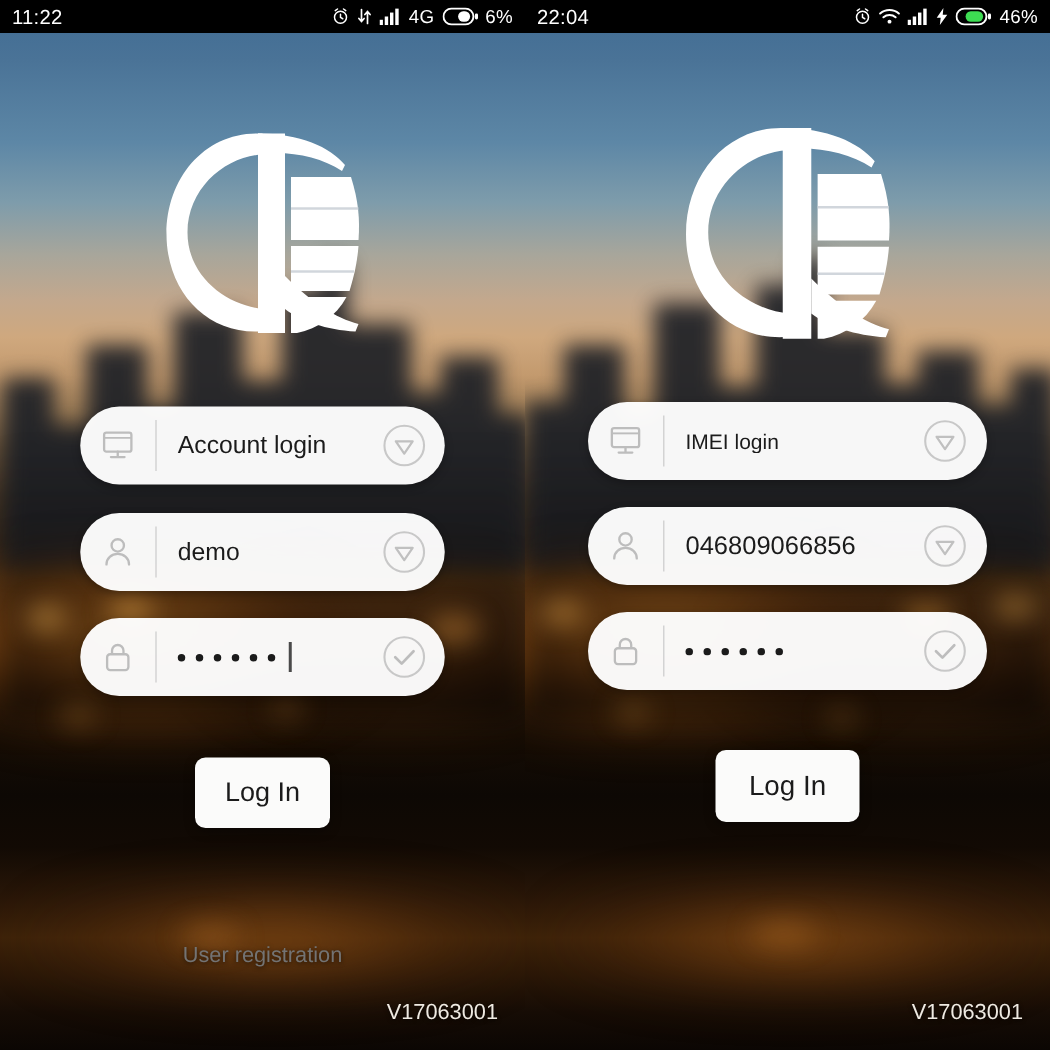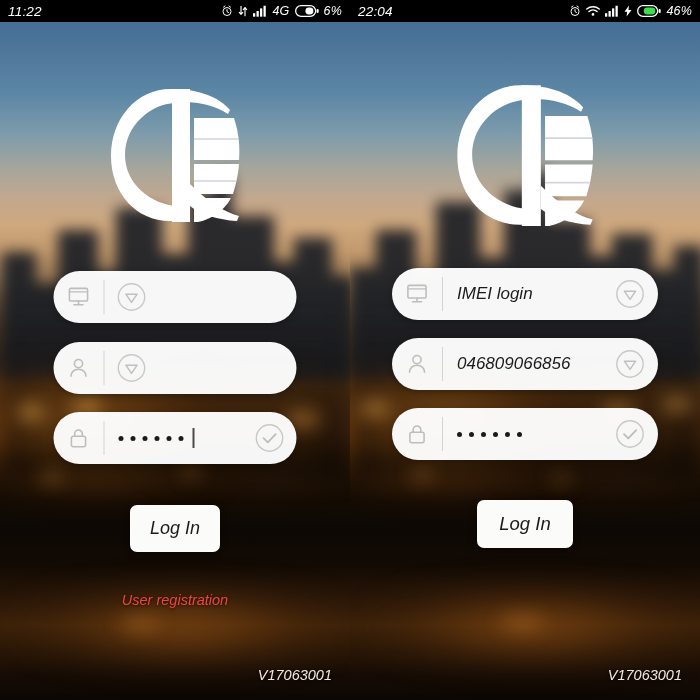--- a/index.html
+++ b/index.html
@@ -5,7 +5,7 @@
   html,body{margin:0;padding:0;background:#000;}
   body{width:700px;height:700px;overflow:hidden;font-family:"Liberation Sans",sans-serif;}
 
-  .stage{position:relative;width:700px;height:592px;display:flex;font-style:italic;}
+  .stage{position:relative;width:700px;height:592px;display:flex;}
   .phone{position:relative;width:350px;height:700px;overflow:hidden;}
 
   

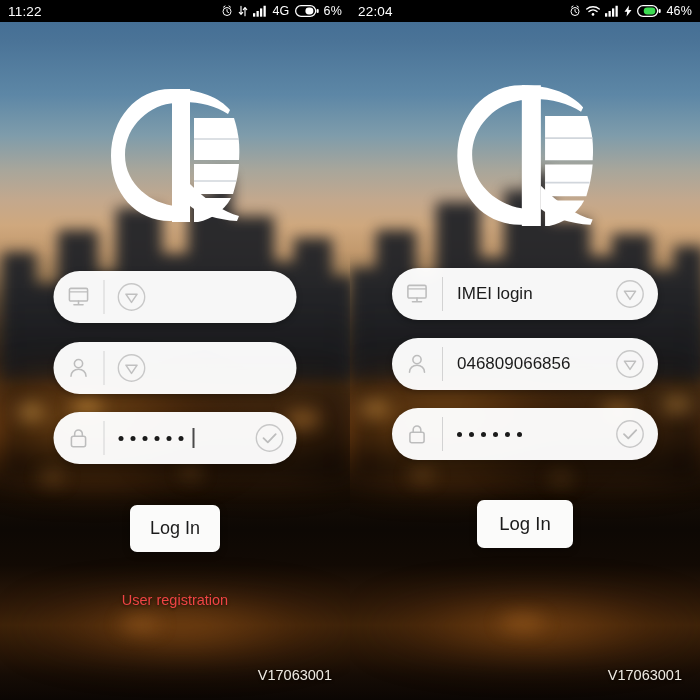--- a/index.html
+++ b/index.html
@@ -202,6 +202,7 @@
             </svg>
         </span>
         <span class="f-sep"></span>
+        <span class="f-val" style="font-size:16.5px;" title="Account login">Account login</span>
         <span class="f-act" style="width:54px;height:52px;">
           <svg width="30" height="30" viewBox="0 0 30 30">
               <circle cx="15" cy="15" r="13.2" fill="none" stroke="#c8c8c8" stroke-width="1.4"></circle>

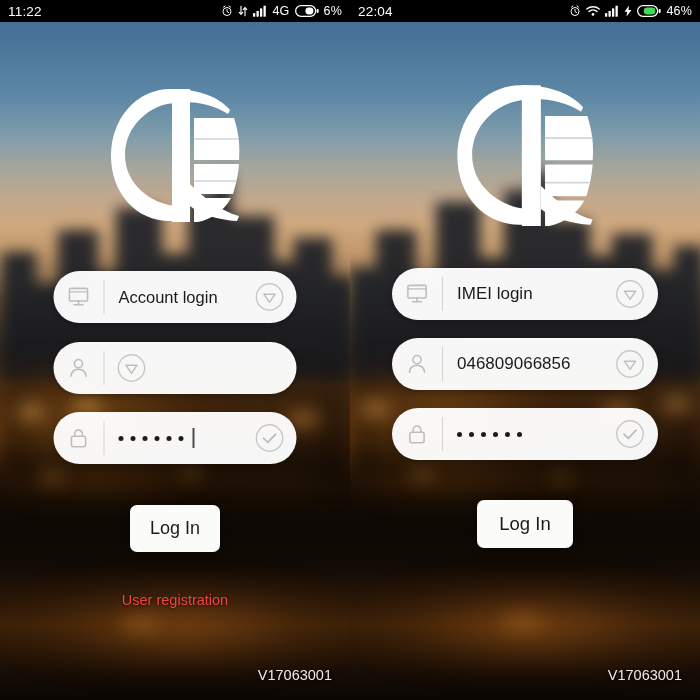--- a/index.html
+++ b/index.html
@@ -362,7 +362,7 @@
             </svg>
         </span>
         <span class="f-sep"></span>
-        <span class="f-val" style="font-size:17px;" title="IMEI login">IMEI login</span>
+        <span class="f-val" style="font-size:14px;" title="IMEI login">IMEI login</span>
         <span class="f-act" style="width:56px;height:52px;">
           <svg width="30" height="30" viewBox="0 0 30 30">
               <circle cx="15" cy="15" r="13.2" fill="none" stroke="#c8c8c8" stroke-width="1.4"></circle>

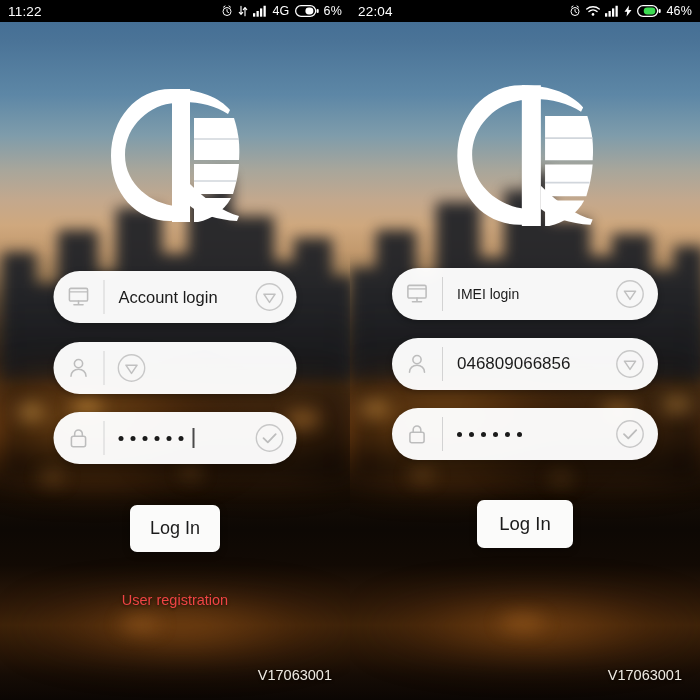--- a/index.html
+++ b/index.html
@@ -219,6 +219,7 @@
             </svg>
         </span>
         <span class="f-sep"></span>
+        <span class="f-val" style="font-size:16.5px;" title="Username">demo</span>
         <span class="f-act" style="width:54px;height:52px;">
           <svg width="30" height="30" viewBox="0 0 30 30">
               <circle cx="15" cy="15" r="13.2" fill="none" stroke="#c8c8c8" stroke-width="1.4"></circle>

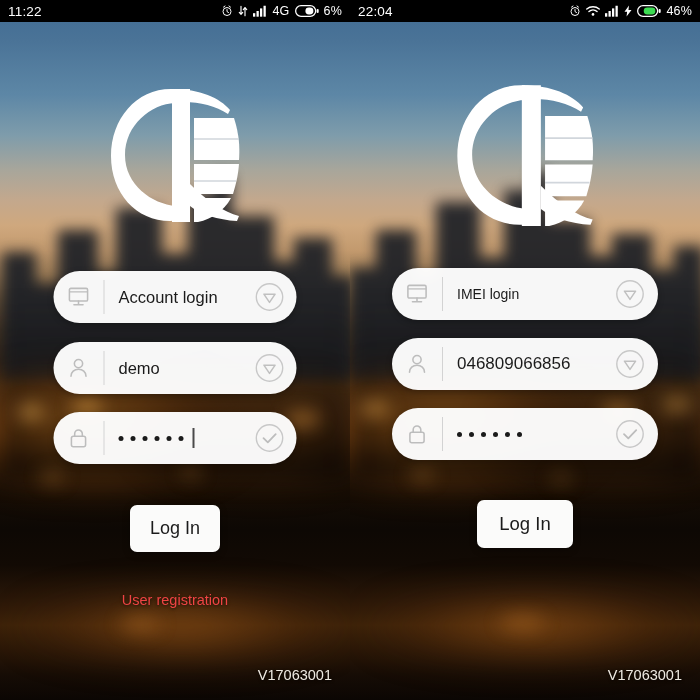--- a/index.html
+++ b/index.html
@@ -94,8 +94,9 @@
   }
   .link-reg{
     position:absolute;left:50%;transform:translateX(-50%);
-    color:#ef4444;font-size:14.5px;text-shadow:0 1px 3px rgba(0,0,0,.6);
+    color:#737373;font-size:14.5px;text-shadow:0 1px 3px rgba(0,0,0,.6);
     cursor:pointer;
+    margin-top:37px;
   }
   .version{
     position:absolute;color:#efeae2;font-size:14.5px;

